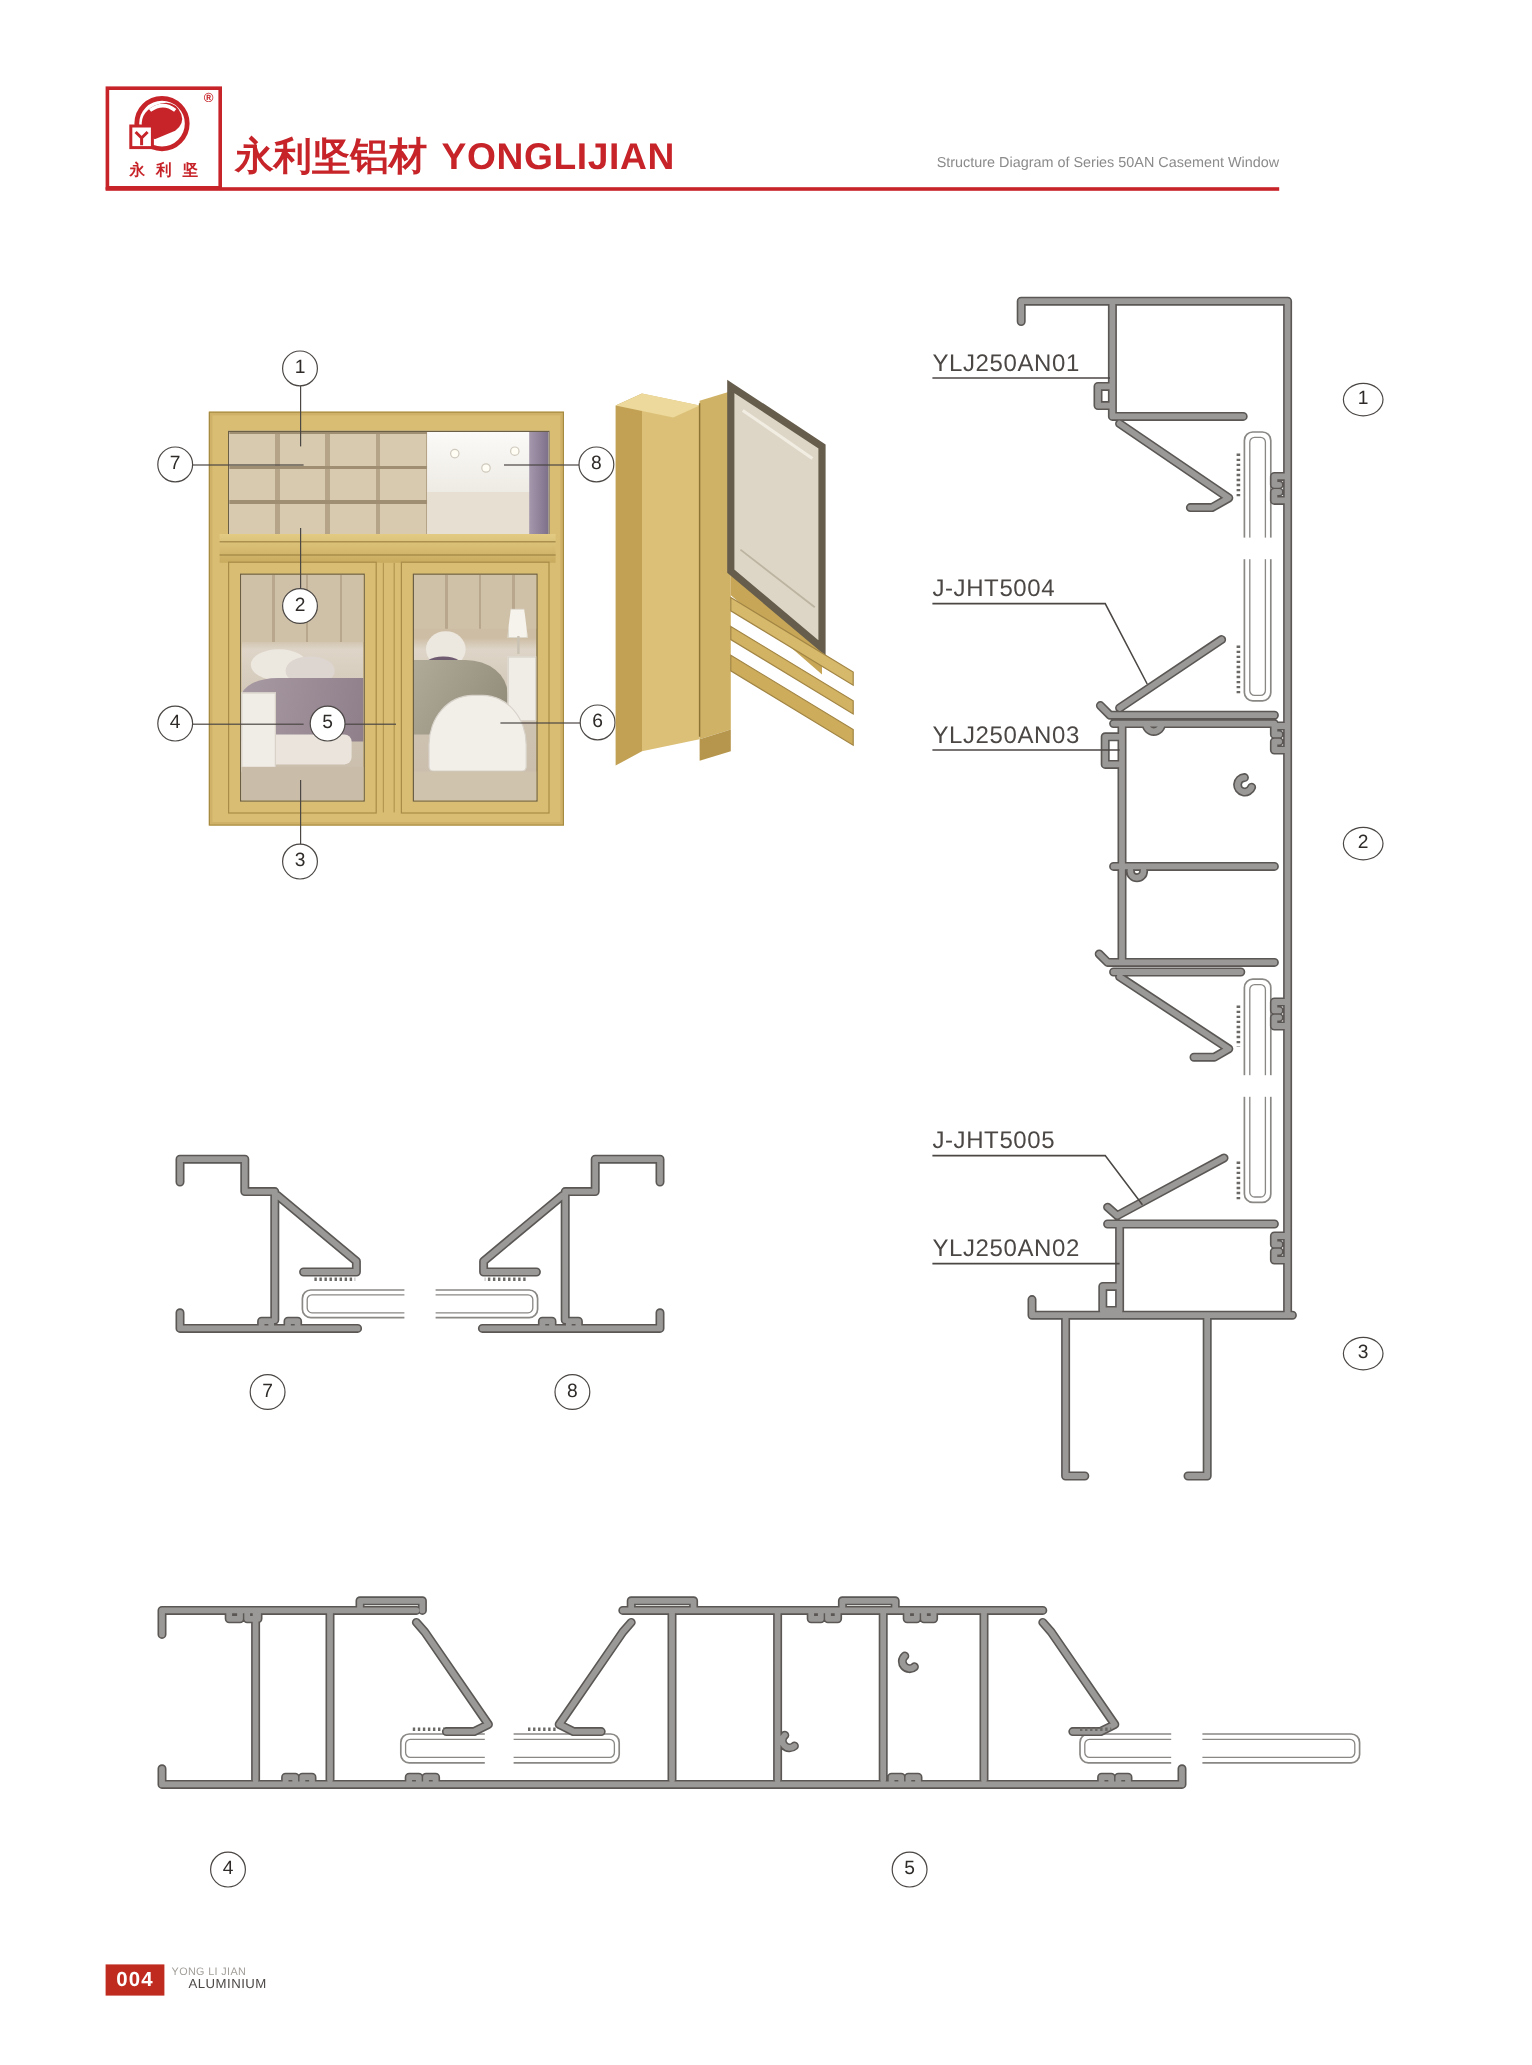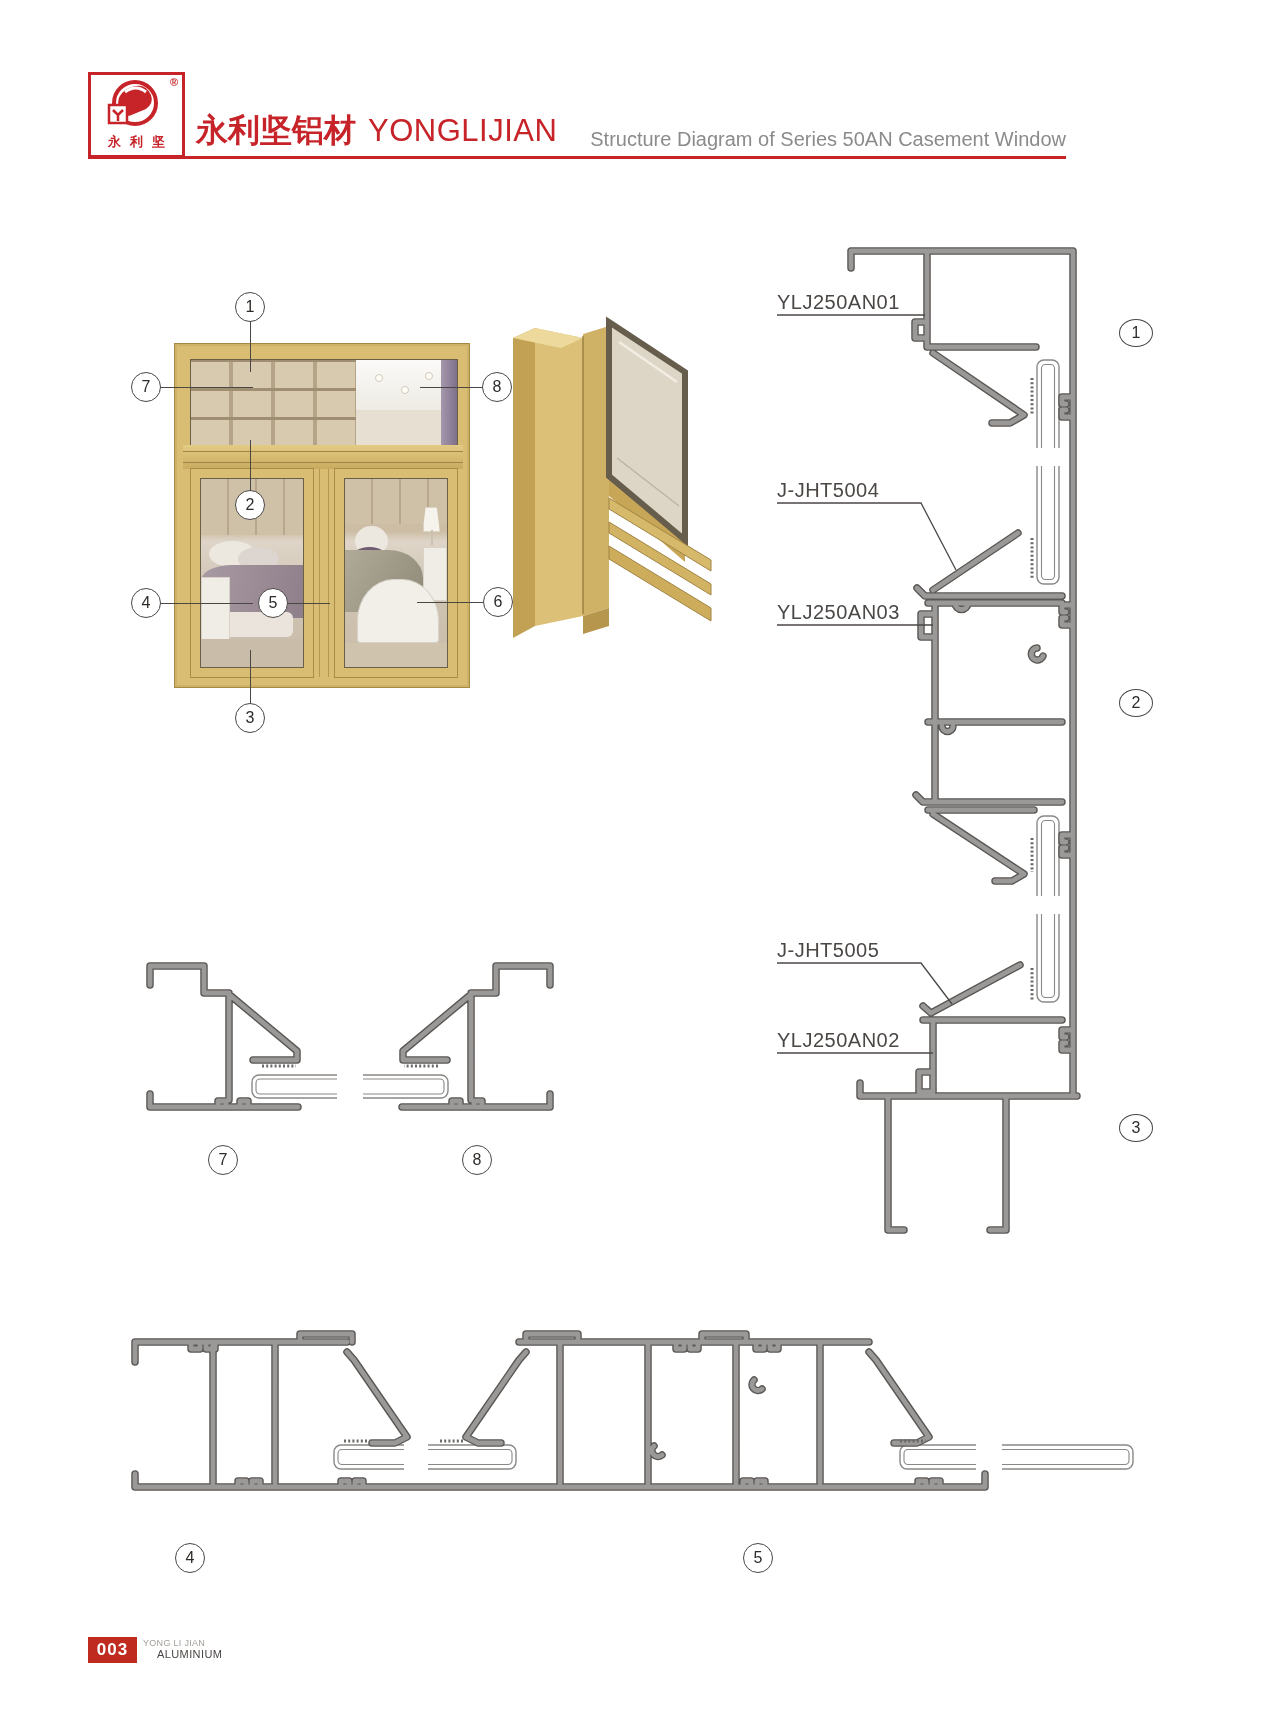--- a/index.html
+++ b/index.html
@@ -14,7 +14,7 @@
               color:#c7242a;letter-spacing:9px;text-indent:9px}
   .brand{position:absolute;left:196px;top:109px;display:flex;align-items:baseline;gap:12px;color:#c7242a;white-space:nowrap}
   .brand-cn{font-size:32px;font-weight:700}
-  .brand-en{font-size:31px;font-weight:400;letter-spacing:.5px}
+  .brand-en{font-size:31px;font-weight:700;letter-spacing:.5px}
   .title-cn{position:absolute;right:211px;top:90px;font-size:28px;color:#8b8b8b;text-align:right;white-space:nowrap}
   .title-en{position:absolute;right:211px;top:128px;font-size:20px;color:#8b8b8b;text-align:right;white-space:nowrap}
   .red-rule{position:absolute;left:88px;top:156px;width:978px;height:3px;background:#c7242a}

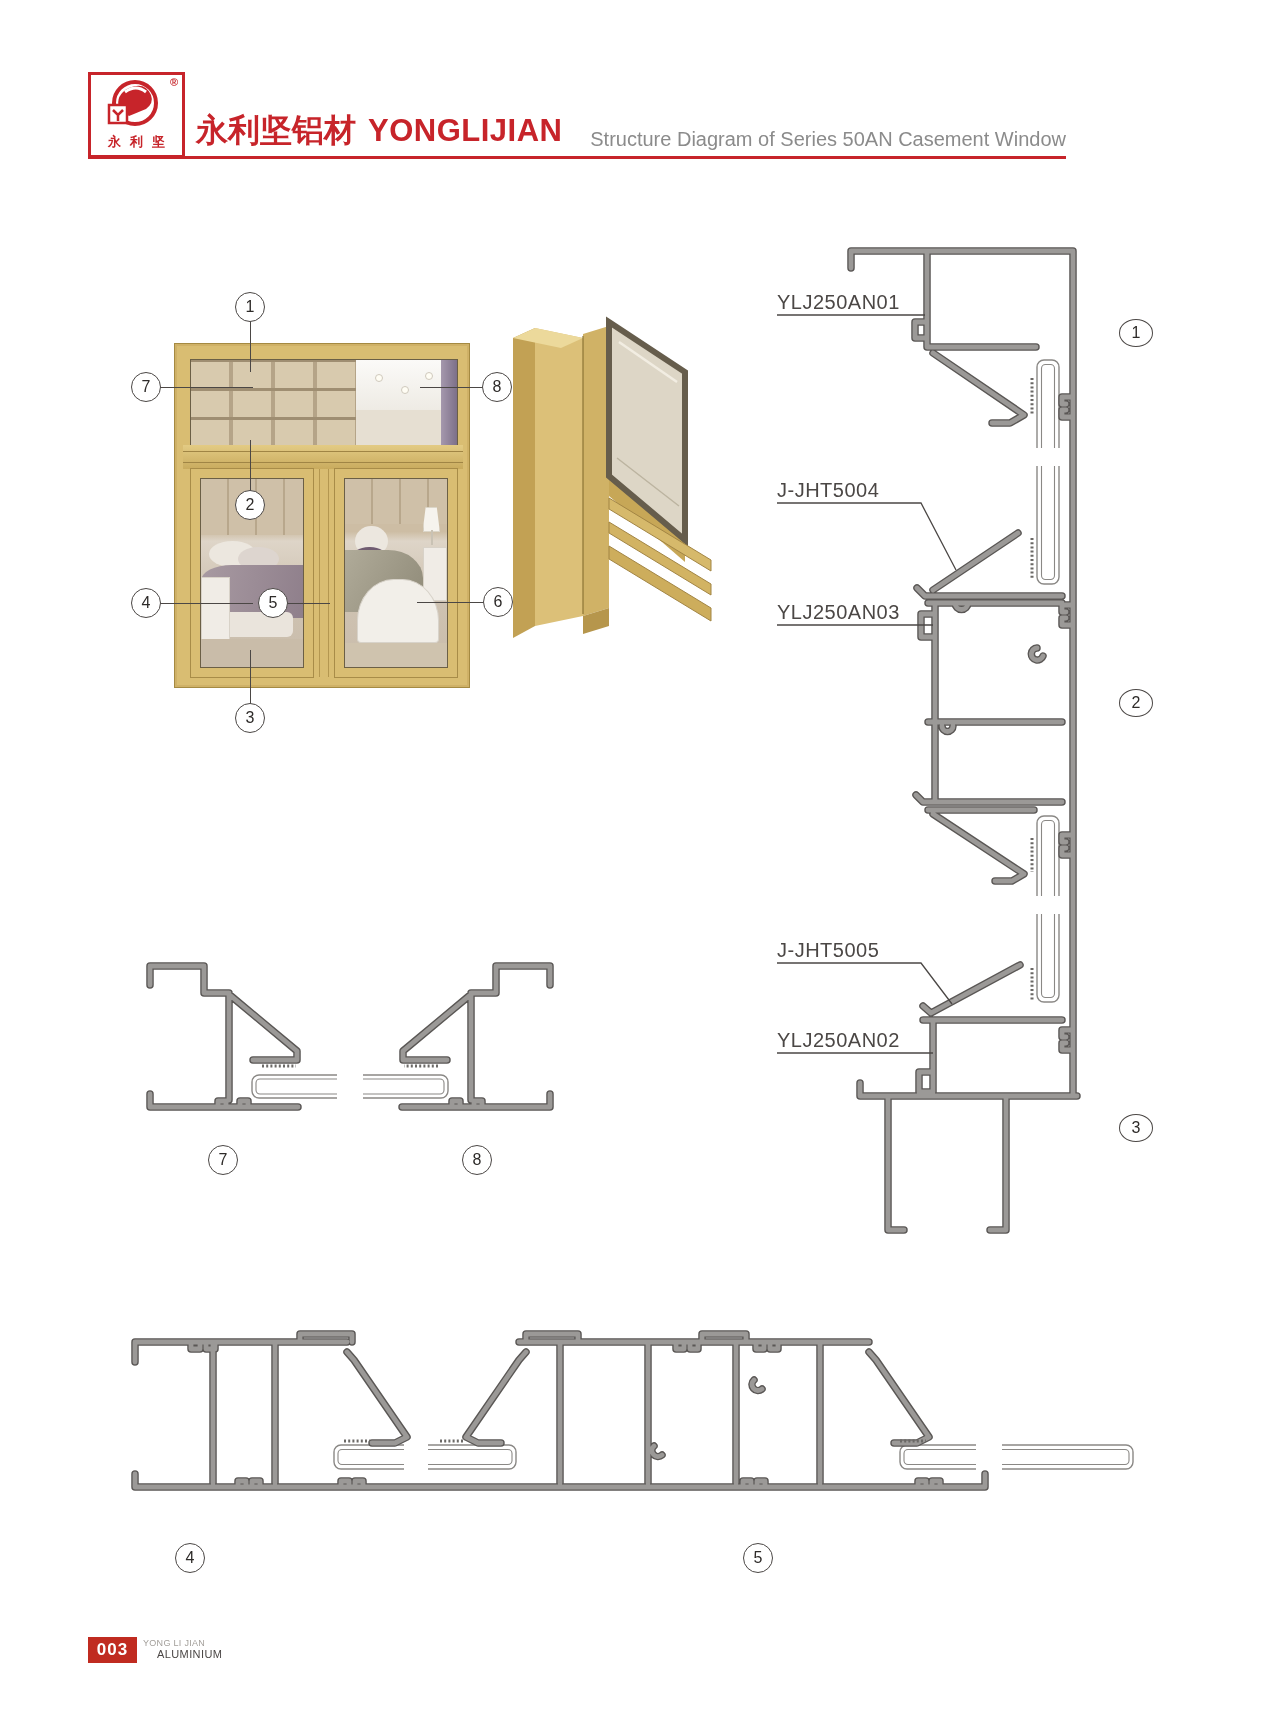--- a/index.html
+++ b/index.html
@@ -16,7 +16,7 @@
   .brand-cn{font-size:32px;font-weight:700}
   .brand-en{font-size:31px;font-weight:700;letter-spacing:.5px}
   .title-cn{position:absolute;right:211px;top:90px;font-size:28px;color:#8b8b8b;text-align:right;white-space:nowrap}
-  .title-en{position:absolute;right:211px;top:128px;font-size:20px;color:#8b8b8b;text-align:right;white-space:nowrap}
+  .title-en{position:absolute;right:211px;top:128px;font-size:12px;color:#8b8b8b;text-align:right;white-space:nowrap}
   .red-rule{position:absolute;left:88px;top:156px;width:978px;height:3px;background:#c7242a}
 
   

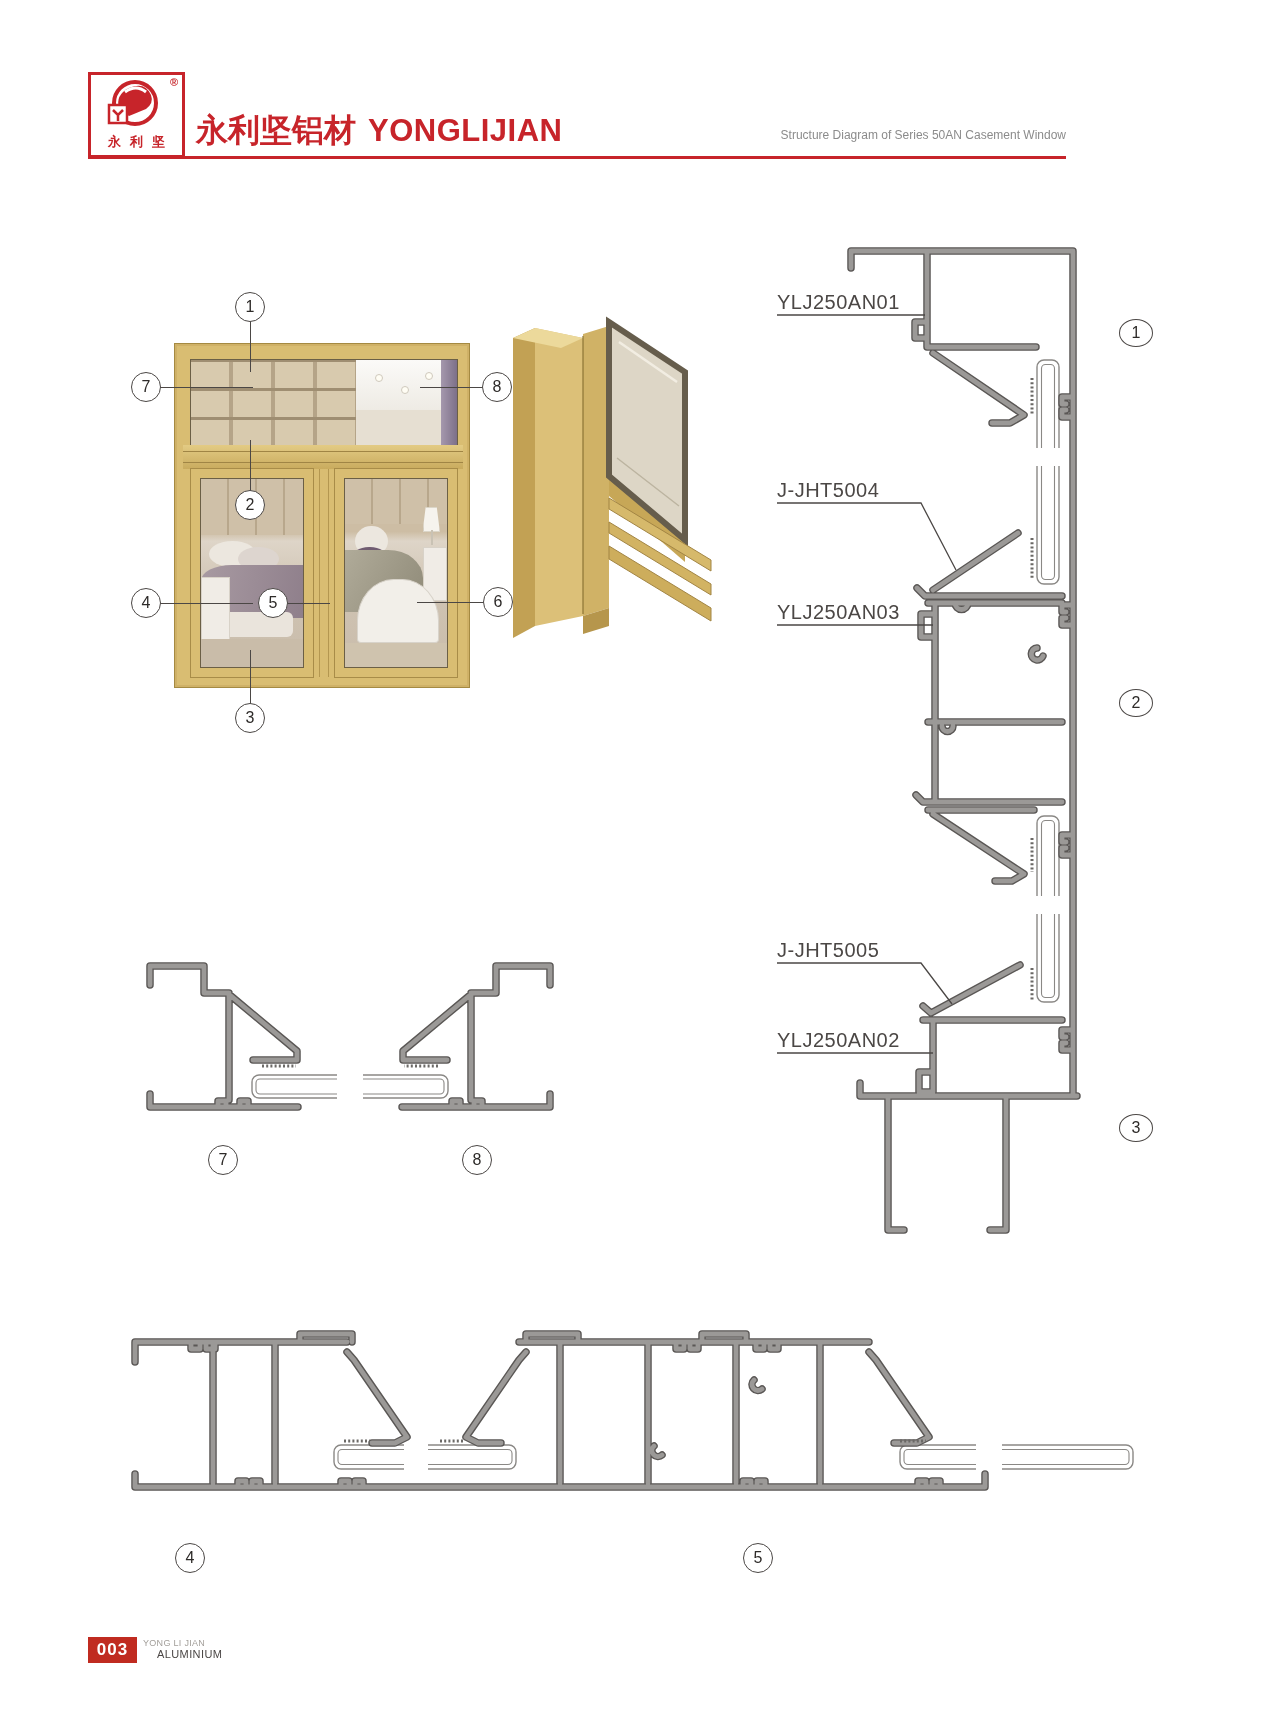--- a/index.html
+++ b/index.html
@@ -281,7 +281,7 @@
   <div class="co" style="left:190px;top:1558px">4</div>
   <div class="co" style="left:758px;top:1558px">5</div>
 
-  <div class="pagebox">003</div>
+  <div class="pagebox">004</div>
   <div class="f1">YONG LI JIAN</div>
   <div class="f2">ALUMINIUM</div>
 

